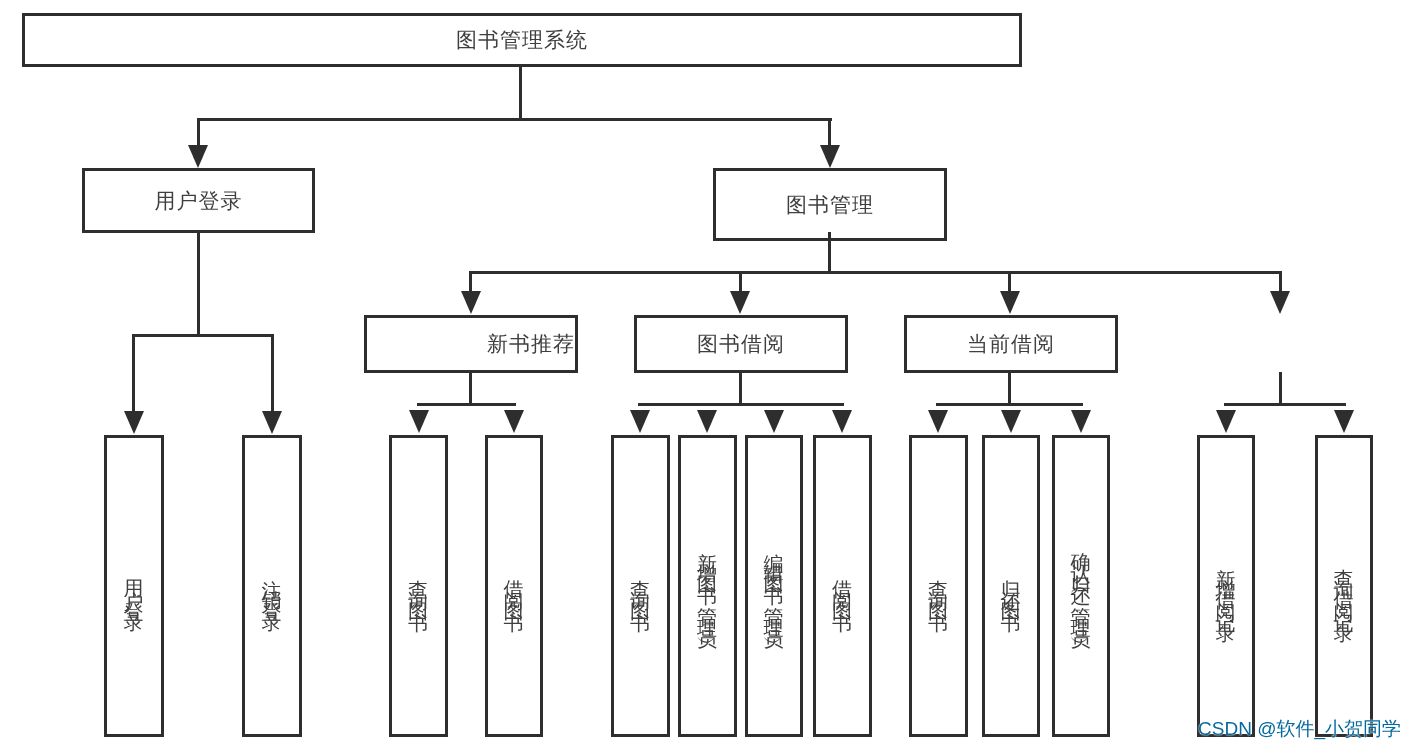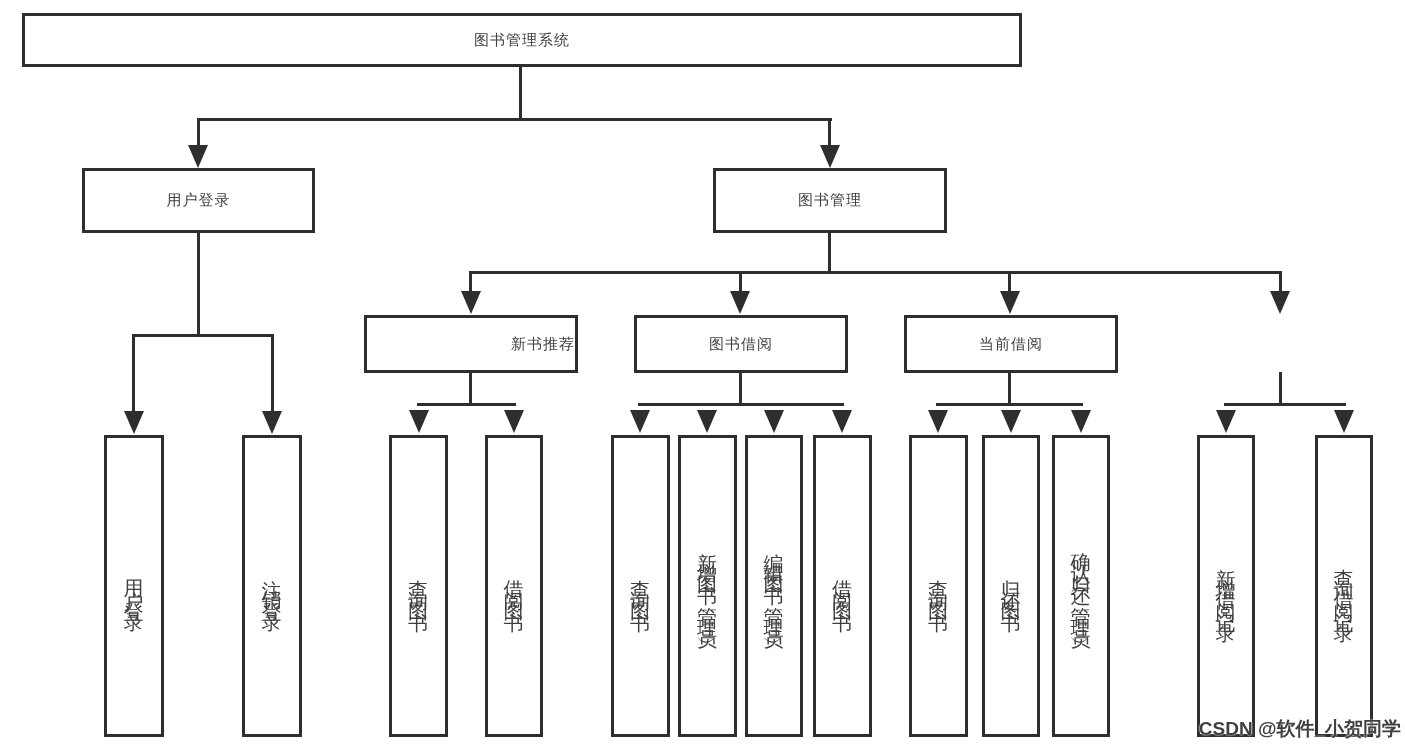--- a/index.html
+++ b/index.html
@@ -24,7 +24,7 @@
     justify-content: center;
     color: #3f3f3f;
   }
-  .node-h { font-size: 15px; letter-spacing: 1px; }
+  .node-h { font-size: 21px; letter-spacing: 1px; }
   .node-v { font-size: 20px; }
   .vtext {
     writing-mode: vertical-rl;

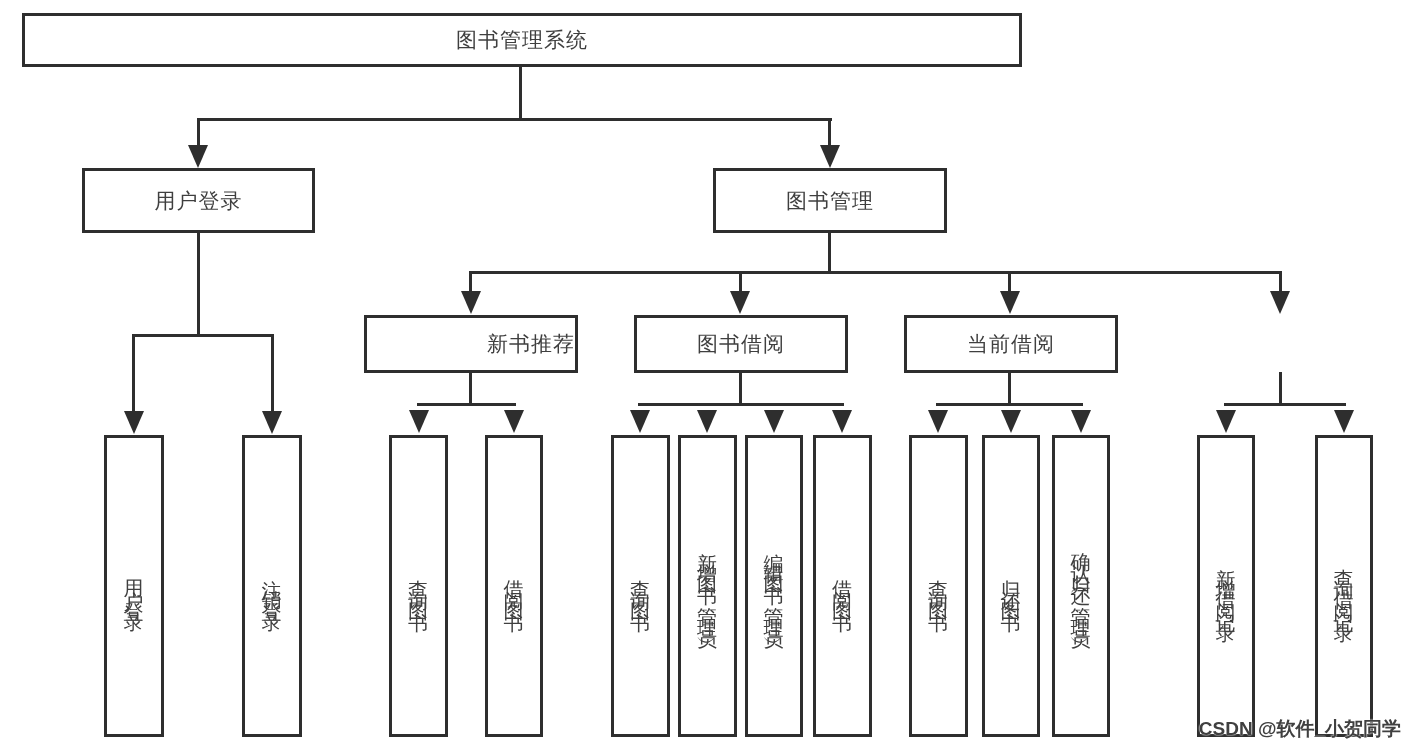--- a/index.html
+++ b/index.html
@@ -78,7 +78,7 @@
   <div class="node node-h" style="left:82px; top:168px; width:233px; height:65px;">
     <span>用户登录</span>
   </div>
-  <div class="node node-h" style="left:713px; top:168px; width:234px; height:65px;text-align:center;">
+  <div class="node node-h" style="left:713px; top:168px; width:234px; height:73px;text-align:center;">
     <span>图书管理</span>
   </div>
 

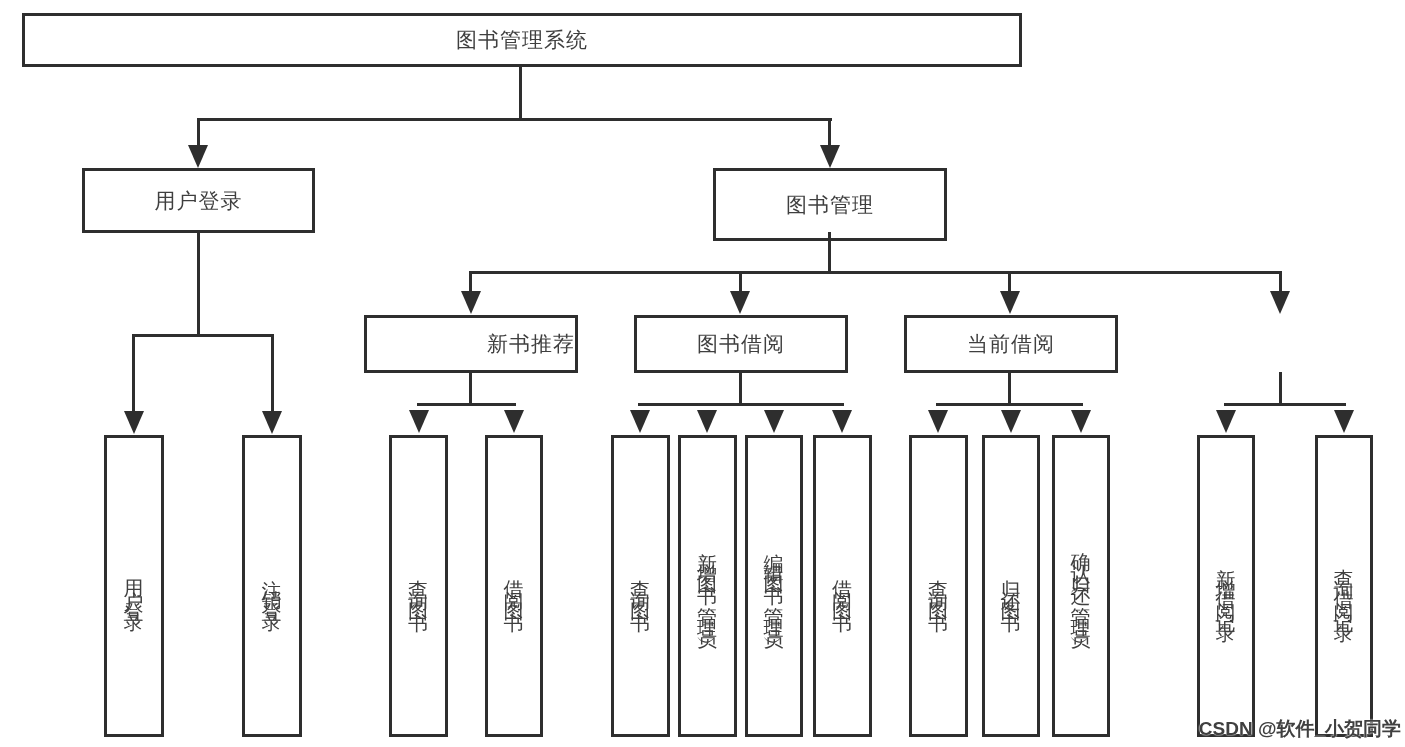--- a/index.html
+++ b/index.html
@@ -53,10 +53,9 @@
     right: 4px;
     bottom: 5px;
     font-size: 19px;
-    color: #404040;
+    color: #0369a1;
     text-shadow: 0 0 2px #ffffff, 0 0 1px #ffffff;
     white-space: nowrap;
-    font-weight: bold;
   }
 </style>
 </head>

